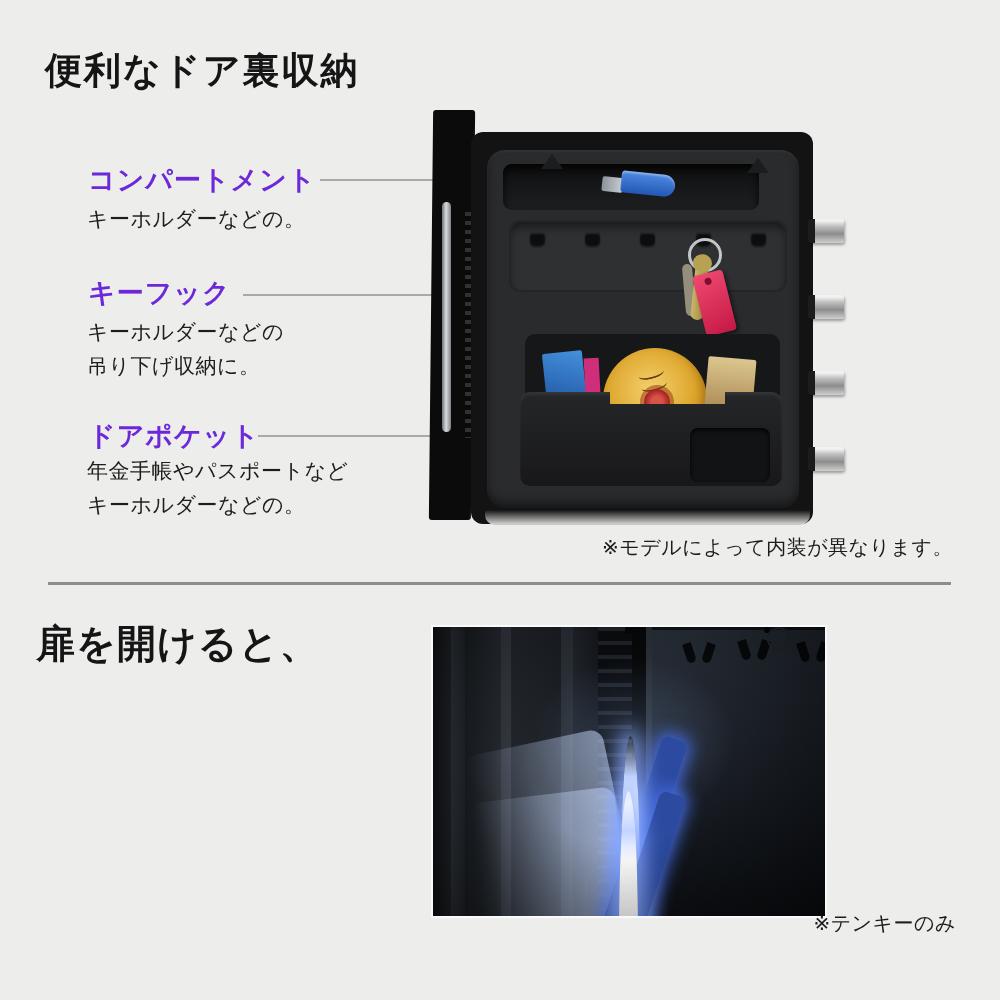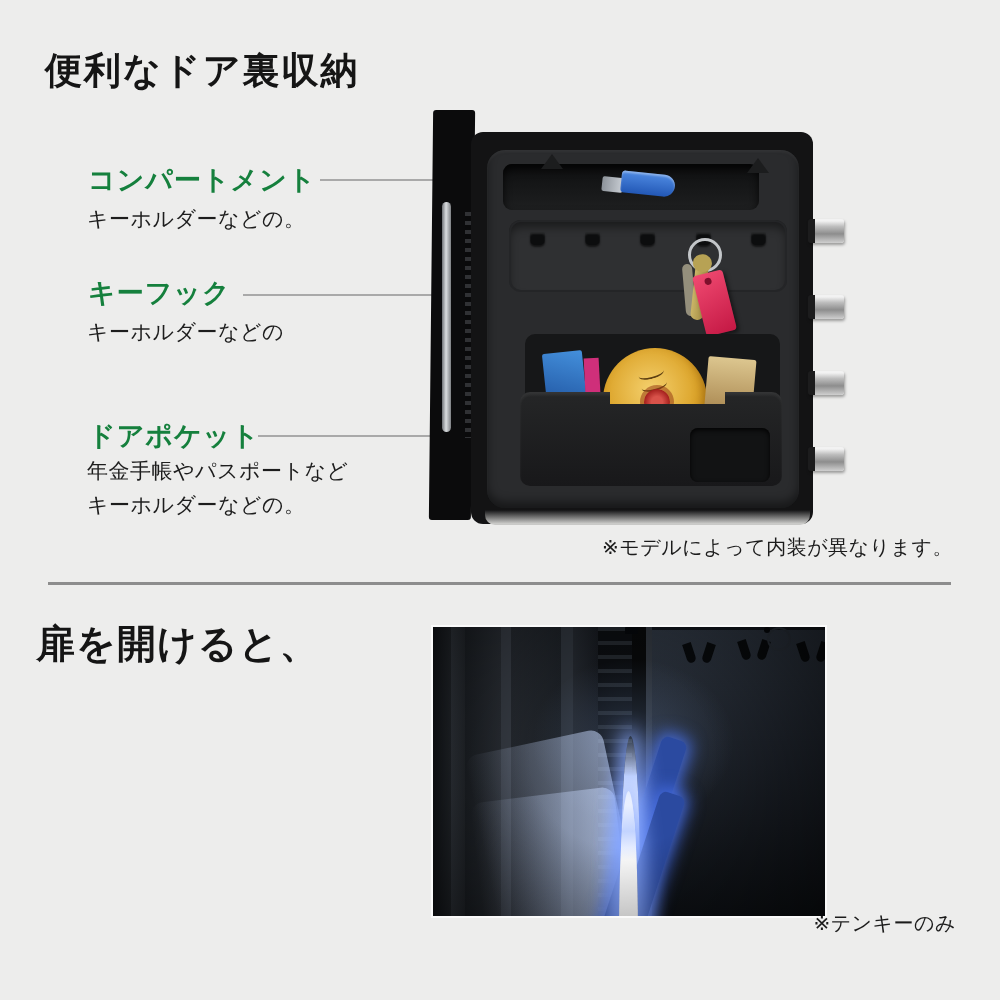--- a/index.html
+++ b/index.html
@@ -12,7 +12,7 @@
   .abs{position:absolute;}
   
   .h1{left:45px;top:46px;font-size:37px;font-weight:900;letter-spacing:2px;color:#151515;}
-  .callout-label{font-size:27px;font-weight:800;color:#15803d;letter-spacing:1px;}
+  .callout-label{font-size:27px;font-weight:800;color:#6d28d9;letter-spacing:1px;}
   .callout-desc{font-size:21px;line-height:34px;color:#1d1d1d;letter-spacing:.5px;}
   .note{font-size:20px;color:#1b1b1b;letter-spacing:.5px;}
   .h2{left:36px;top:618px;font-size:39px;font-weight:900;line-height:51px;letter-spacing:1px;color:#151515;}

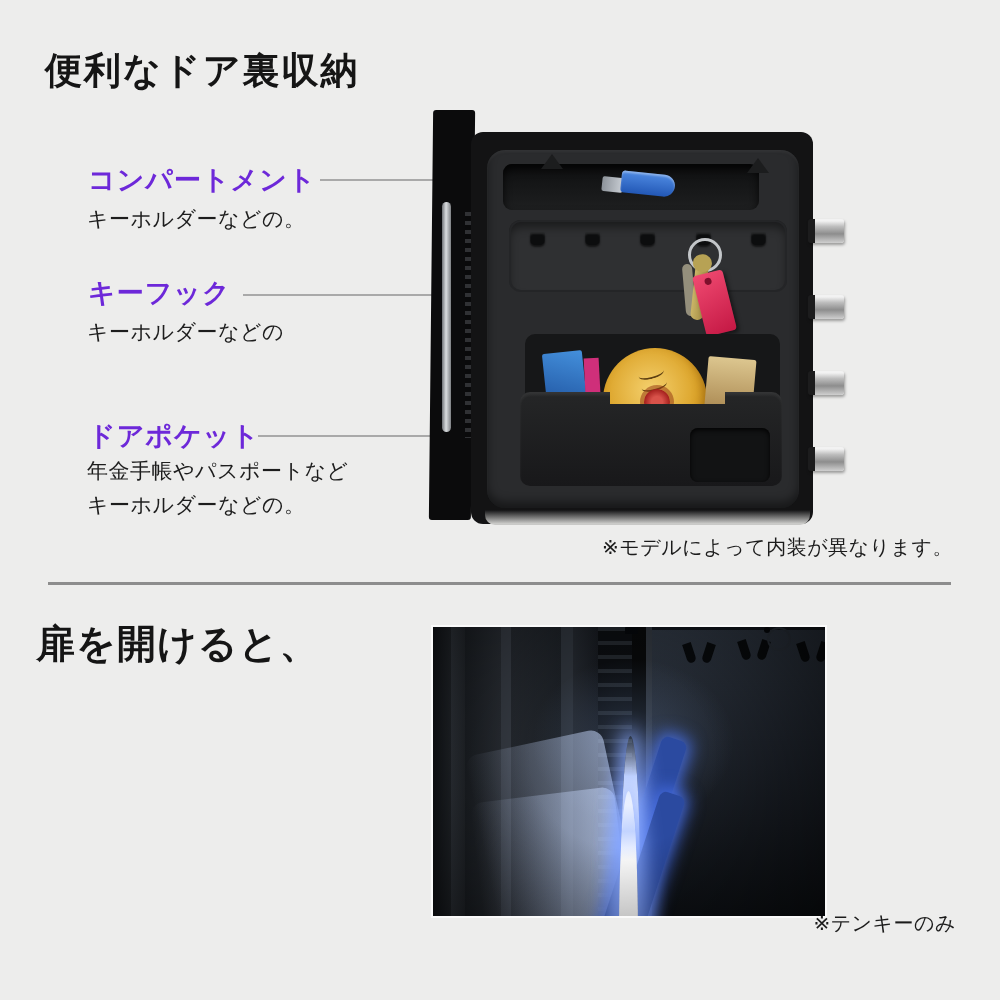--- a/index.html
+++ b/index.html
@@ -89,6 +89,7 @@
 <div class="abs callout-label" style="left:88px;top:275px;">キーフック</div>
 <div class="abs callout-desc" style="left:87px;top:315px;">
   <div>キーホルダーなどの</div>
+  <div>吊り下げ収納に。</div>
 </div>
 
 <div class="abs callout-label" style="left:88px;top:418px;font-family:Liberation Mono, monospace;">ドアポケット</div>

